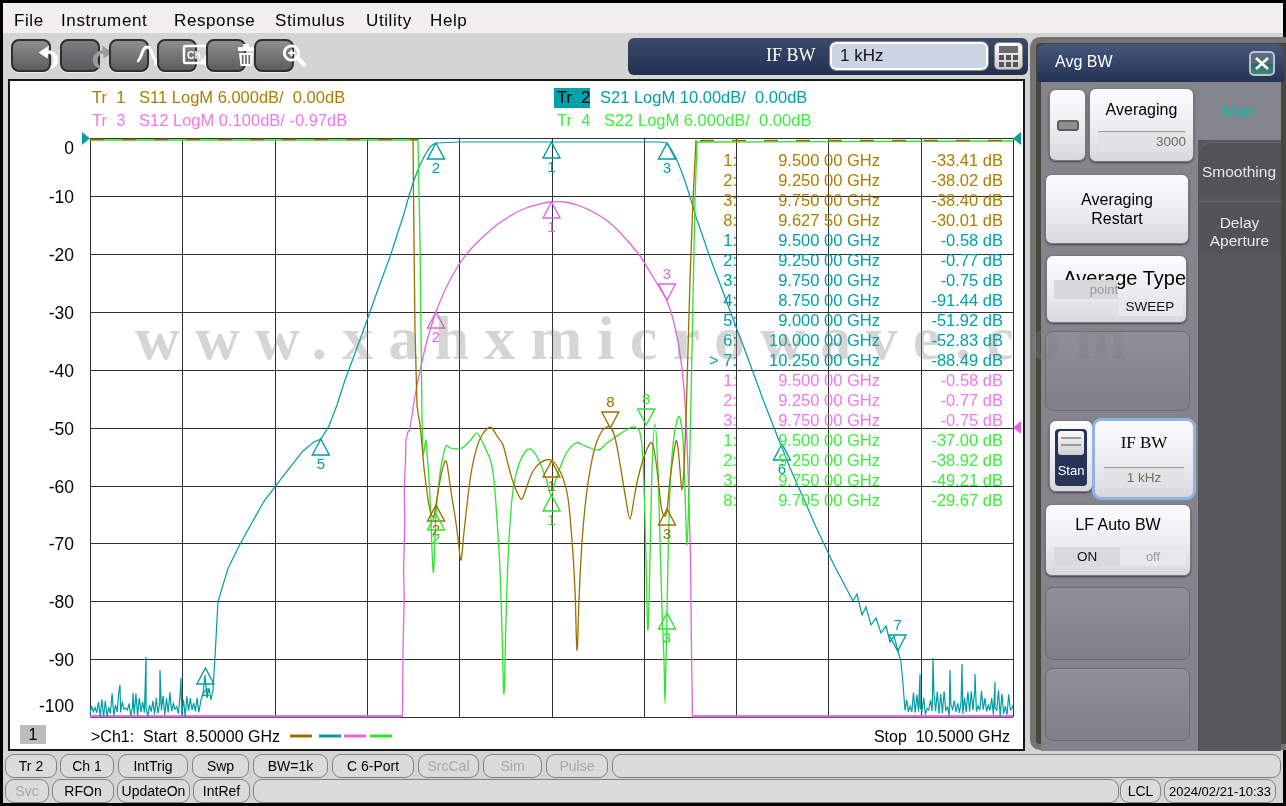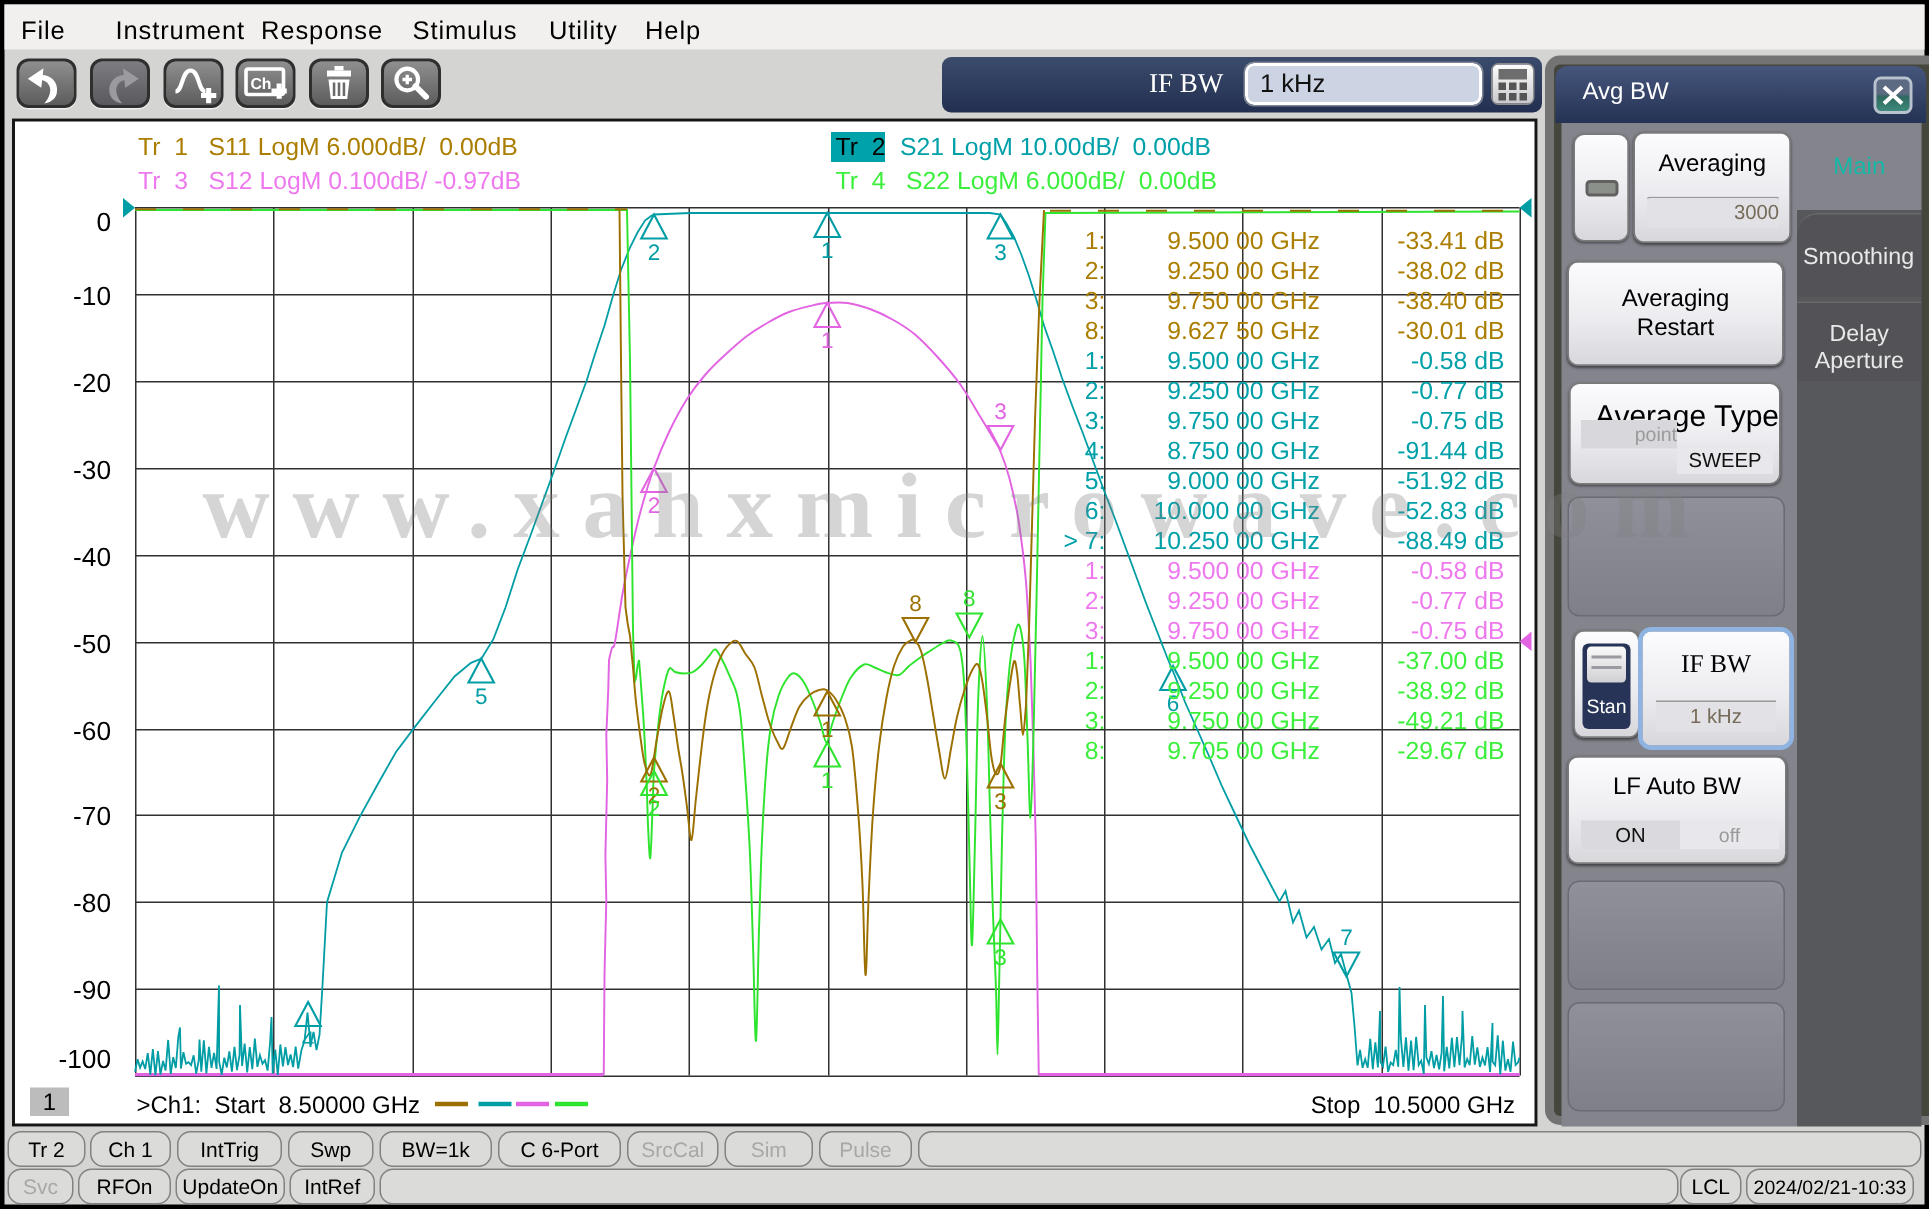--- a/index.html
+++ b/index.html
@@ -25,7 +25,7 @@
 <div class="app">
   <div class="menubar">
     <span style="left:11px">File</span>
-    <span style="left:74px">Instrument</span>
+    <span style="left:58px">Instrument</span>
     <span style="left:171px">Response</span>
     <span style="left:272px">Stimulus</span>
     <span style="left:363px">Utility</span>

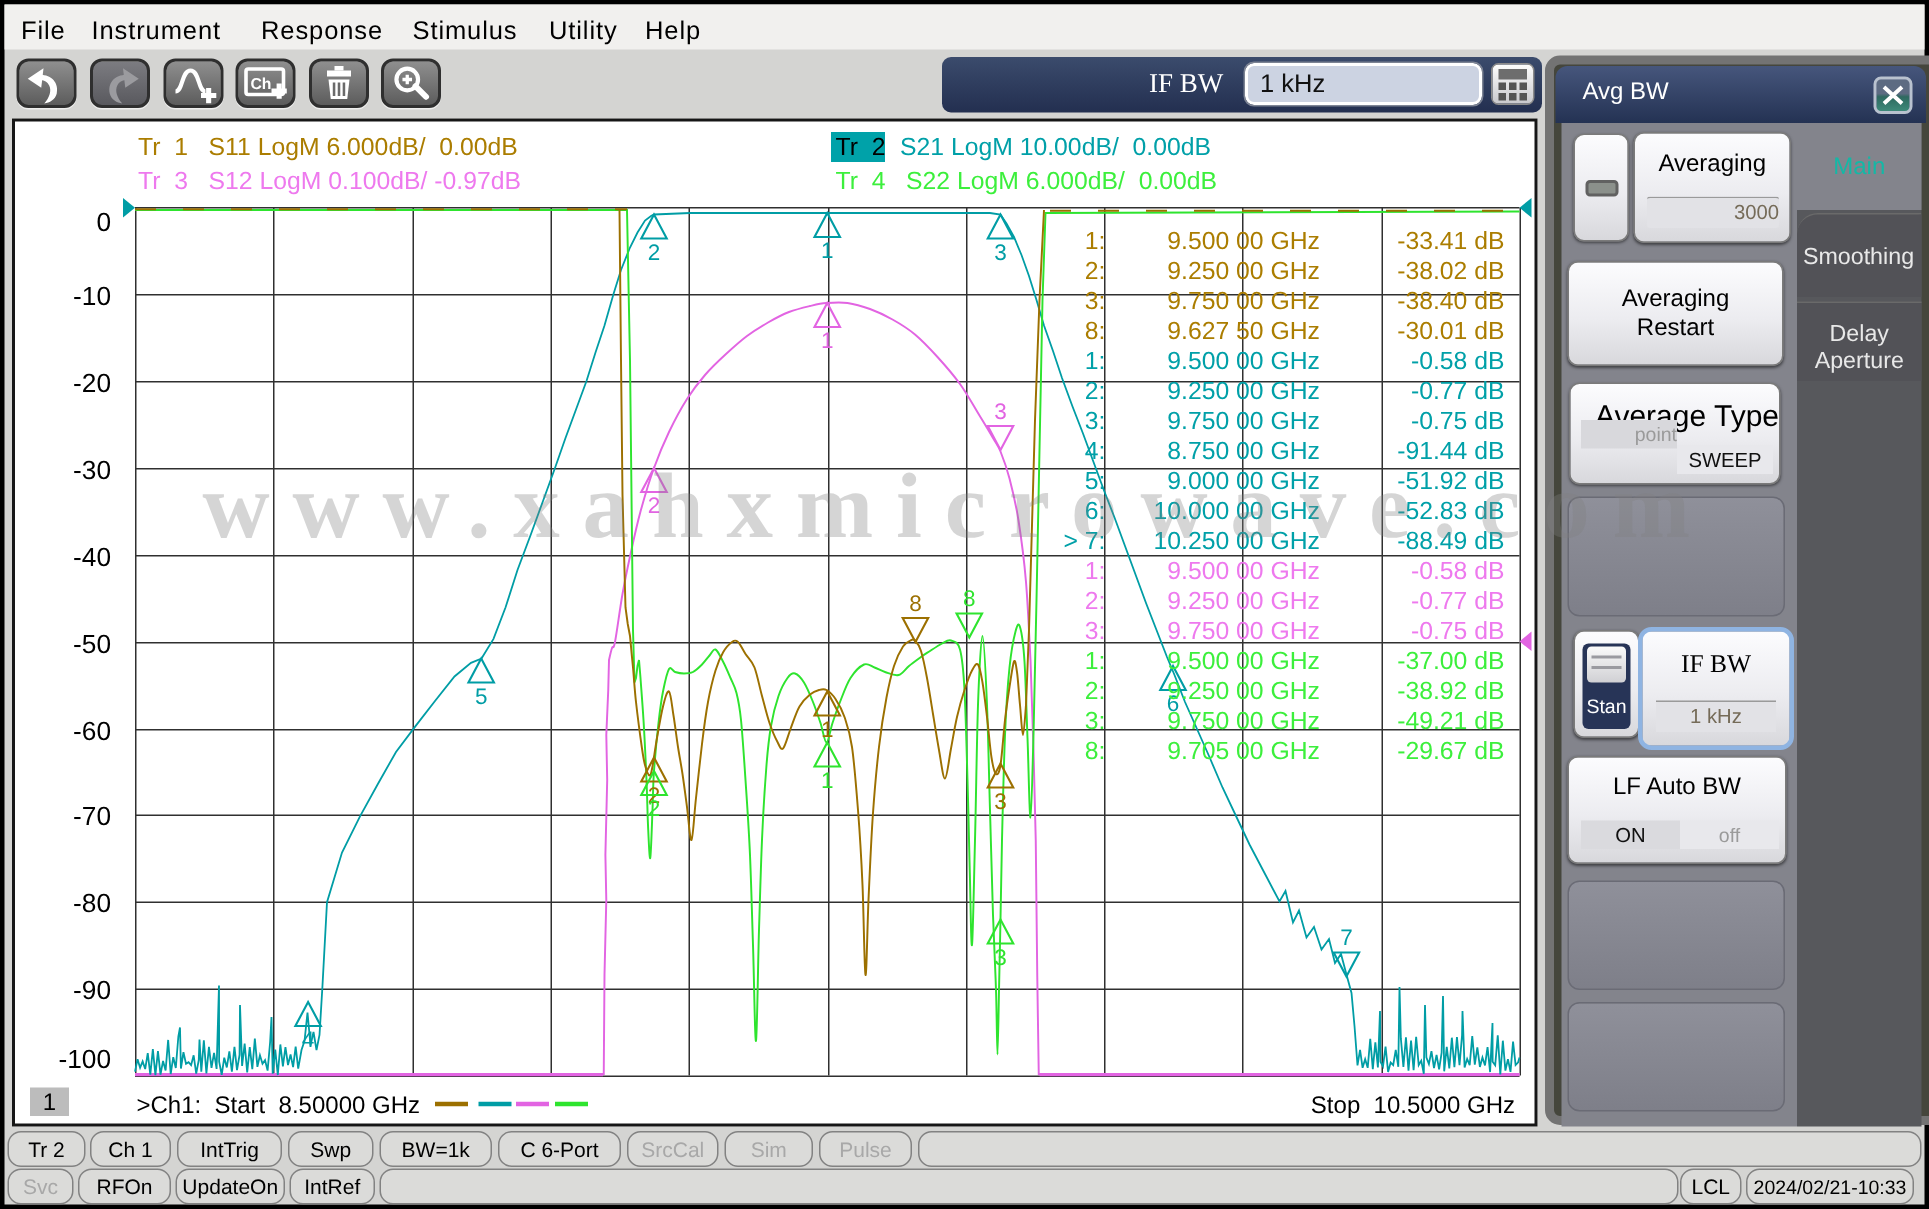--- a/index.html
+++ b/index.html
@@ -8,7 +8,7 @@
 .app { position:absolute; left:3px; top:3px; width:1280px; height:800px; background:#d4d4d2; }
 .menubar { position:absolute; left:0; top:0; width:1280px; height:30px; background:#f1f0ee; font-size:17px; letter-spacing:0.6px; color:#000; }
 .menubar span { position:absolute; top:8px; }
-.toolbtn { position:absolute; top:36px; width:40px; height:33px; border-radius:8px; border:2px solid #2f2f2f; text-align:left; box-shadow:0 1px 0 rgba(255,255,255,0.6); }
+.toolbtn { position:absolute; top:36px; width:40px; height:33px; border-radius:8px; border:2px solid #2f2f2f; text-align:left; box-shadow:0 1px 0 rgba(255,255,255,0.6);padding-left:20px; }
 .toolbtn svg { margin-top:1px; }
 .ifbwbar { position:absolute; left:625px; top:35px; width:400px; height:37px; background:linear-gradient(#3b4b6c,#232f50); border-radius:6px; }
 .ifbwbar .lab { position:absolute; left:138px; top:7px; color:#fff; font-family:"Liberation Serif",serif; font-size:18px; }

